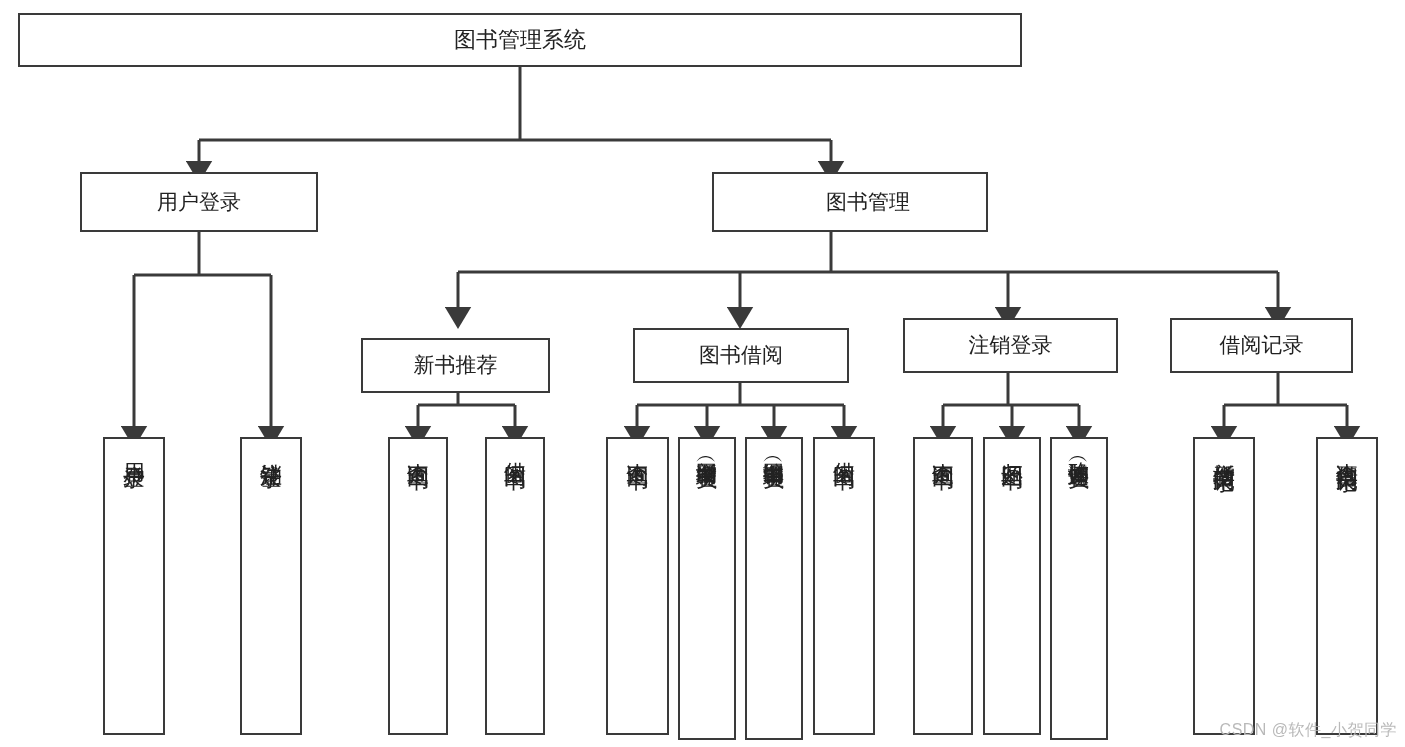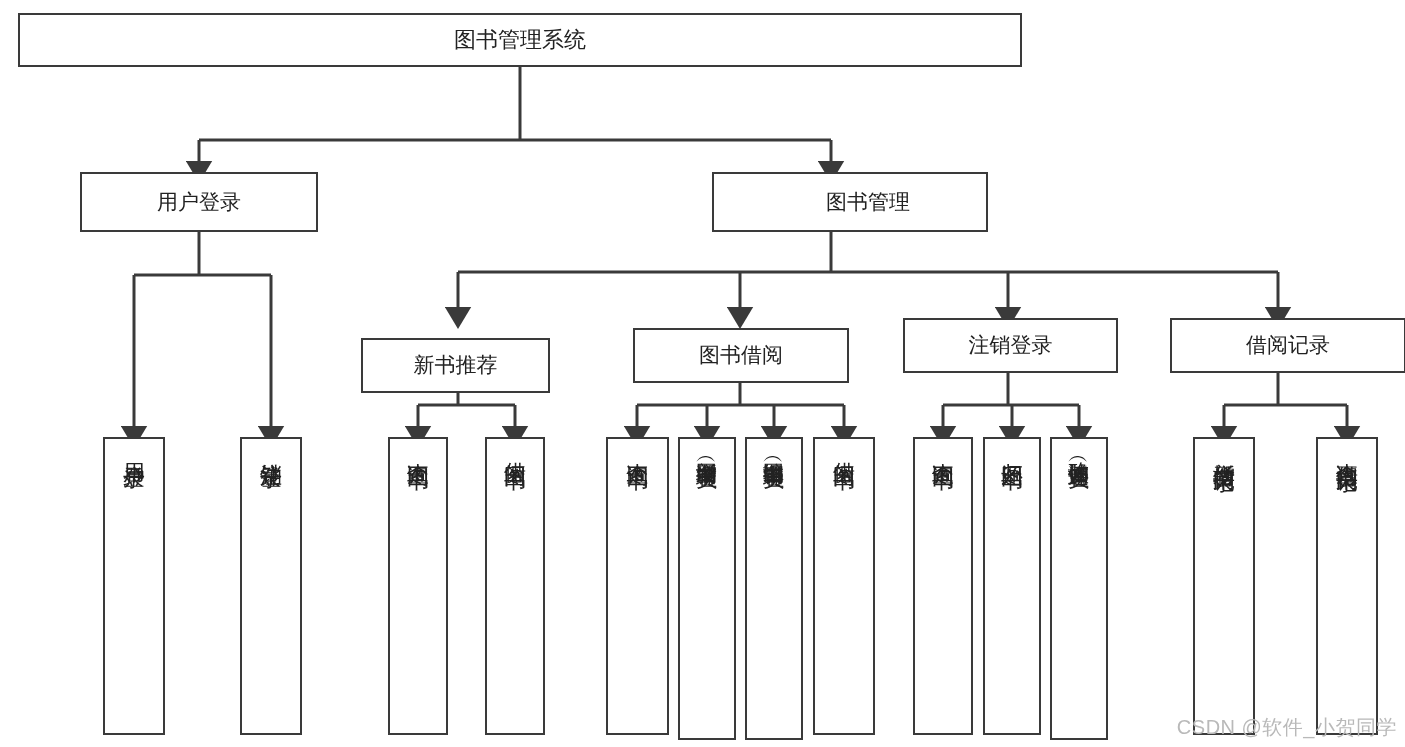--- a/index.html
+++ b/index.html
@@ -148,7 +148,7 @@
   <div class="node horizontal" style="left: 903px; top: 318px; width: 215px; height: 55px; border-color: rgb(58, 58, 58); background: rgb(255, 255, 255);">
     <span class="node-label" style="color: rgb(34, 34, 34);">注销登录</span>
   </div>
-  <div class="node horizontal" style="left: 1170px; top: 318px; width: 236px; height: 55px; border-color: rgb(58, 58, 58); background: rgb(255, 255, 255);">
+  <div class="node horizontal" style="left: 1170px; top: 318px; width: 183px; height: 55px; border-color: rgb(58, 58, 58); background: rgb(255, 255, 255);">
     <span class="node-label" style="color: rgb(34, 34, 34);">借阅记录</span>
   </div>
 

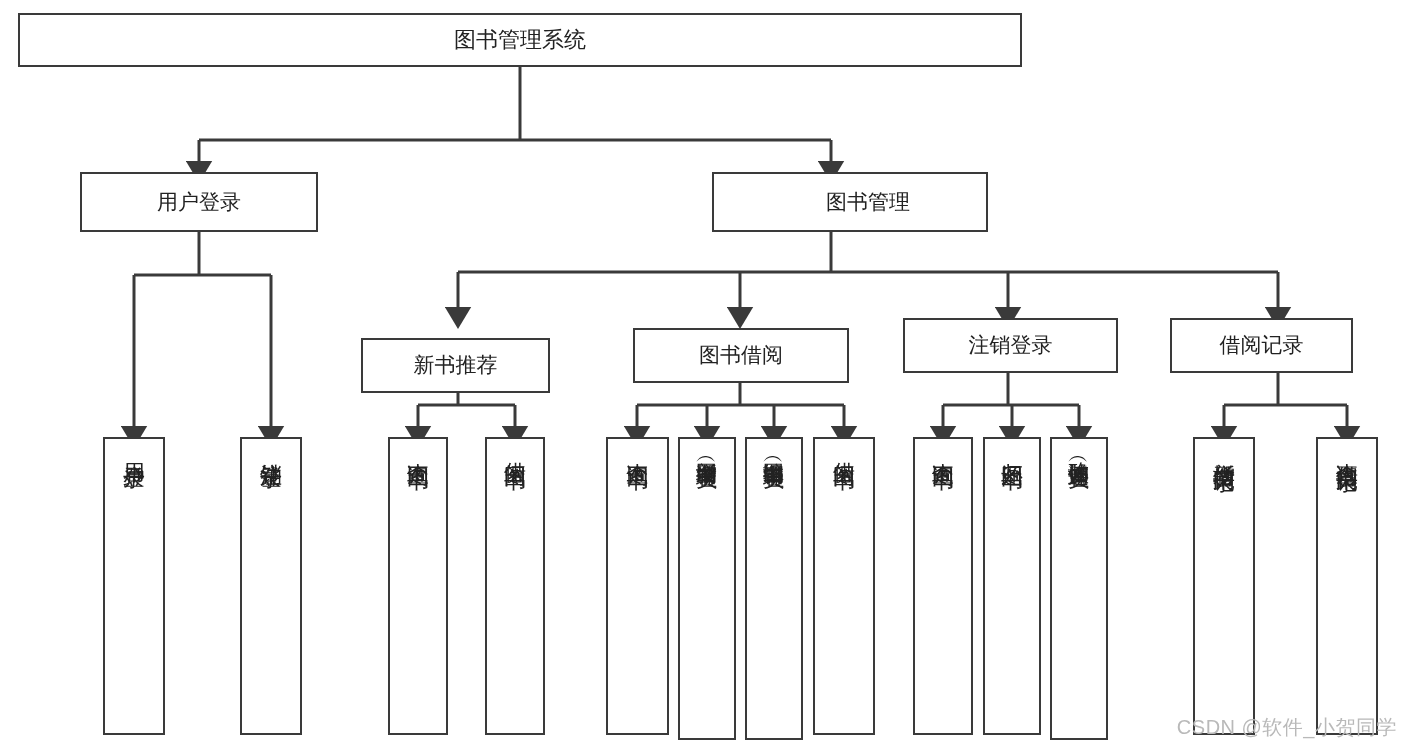--- a/index.html
+++ b/index.html
@@ -67,7 +67,7 @@
     position: absolute;
     right: 8px;
     bottom: 6px;
-    font-size: 20px;
+    font-size: 16px;
     color: #b9b9b9;
     white-space: nowrap;
     letter-spacing: 0.5px;

